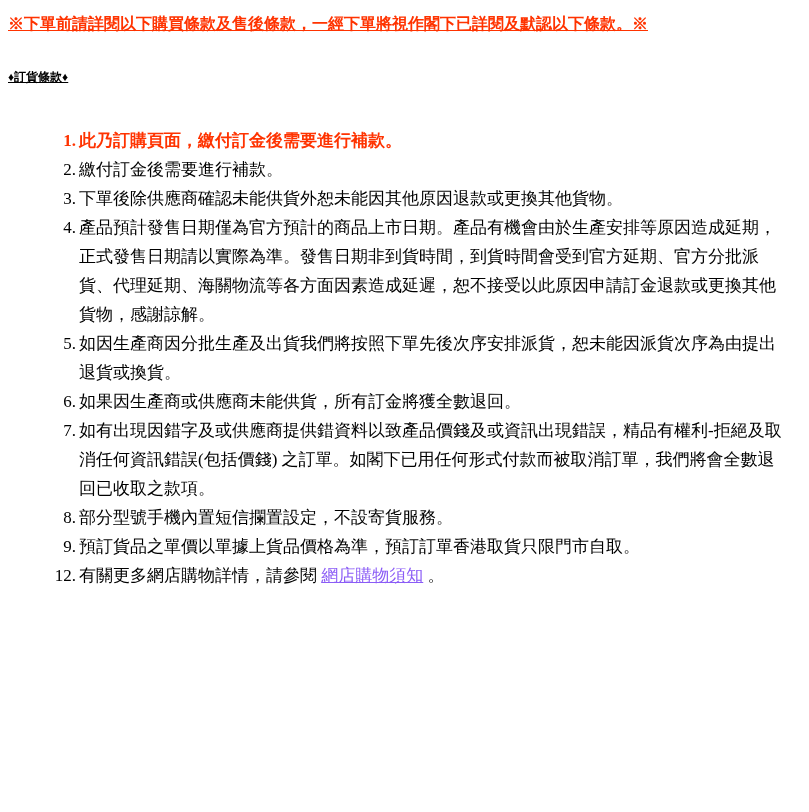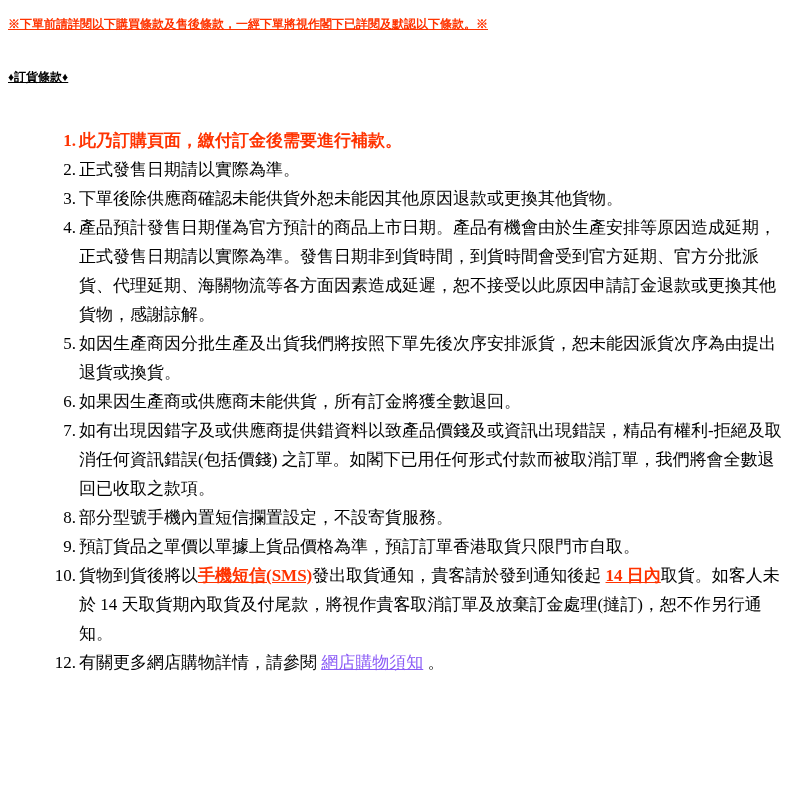--- a/index.html
+++ b/index.html
@@ -20,7 +20,7 @@
   .header-notice {
     margin: 0 8px 0 8px;
     color: #ff3300;
-    font-size: 12px;
+    font-size: 16px;
     font-weight: bold;
     line-height: 22px;
     text-decoration: underline;

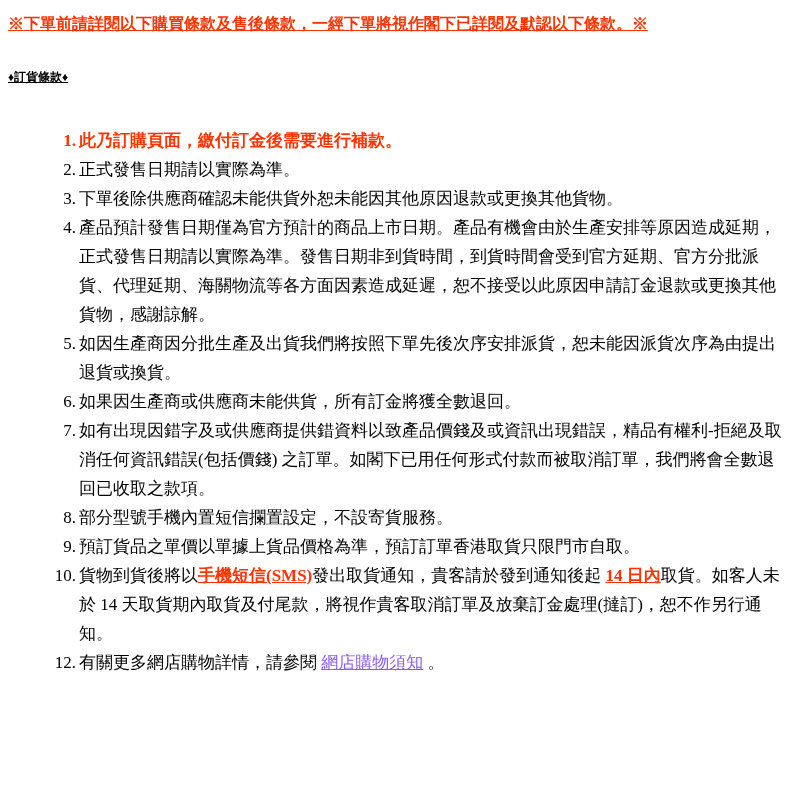--- a/index.html
+++ b/index.html
@@ -85,7 +85,7 @@
       </div>
       <div class="term-item">
         <span class="term-marker">2.</span>
-        <span class="term-content"><span class="seg-normal">正式發售日期請以實際為準。</span></span>
+        <span class="term-content"><span class="seg-normal">繳付訂金後需要進行補款。</span></span>
       </div>
       <div class="term-item">
         <span class="term-marker">3.</span>

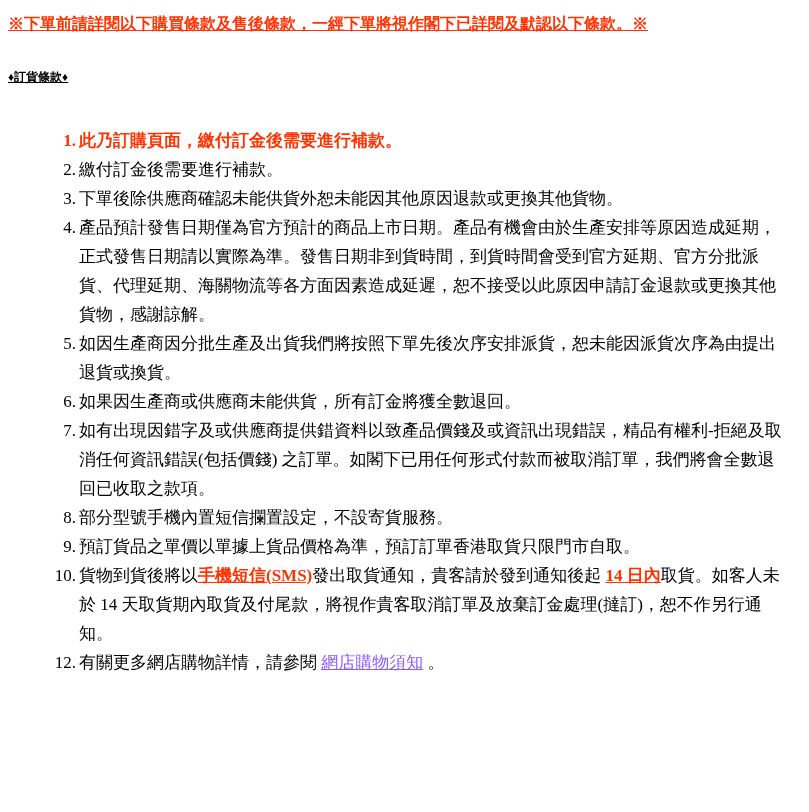--- a/index.html
+++ b/index.html
@@ -116,10 +116,6 @@
         <span class="term-content"><span class="seg-normal">預訂貨品之單價以單據上貨品價格為準，預訂訂單香港取貨只限門市自取。</span></span>
       </div>
       <div class="term-item">
-        <span class="term-marker">10.</span>
-        <span class="term-content"><span class="seg-normal">貨物到貨後將以</span><span class="seg-red-bold-underline">手機短信(SMS)</span><span class="seg-normal">發出取貨通知，貴客請於發到通知後起 </span><span class="seg-red-bold-underline">14 日內</span><span class="seg-normal">取貨。如客人未於 14 天取貨期內取貨及付尾款，將視作貴客取消訂單及放棄訂金處理(撻訂)，恕不作另行通知。</span></span>
-      </div>
-      <div class="term-item">
         <span class="term-marker">12.</span>
         <span class="term-content"><span class="seg-normal">有關更多網店購物詳情，請參閱 </span><a class="seg-link">網店購物須知</a><span class="seg-normal"> 。</span></span>
       </div>

